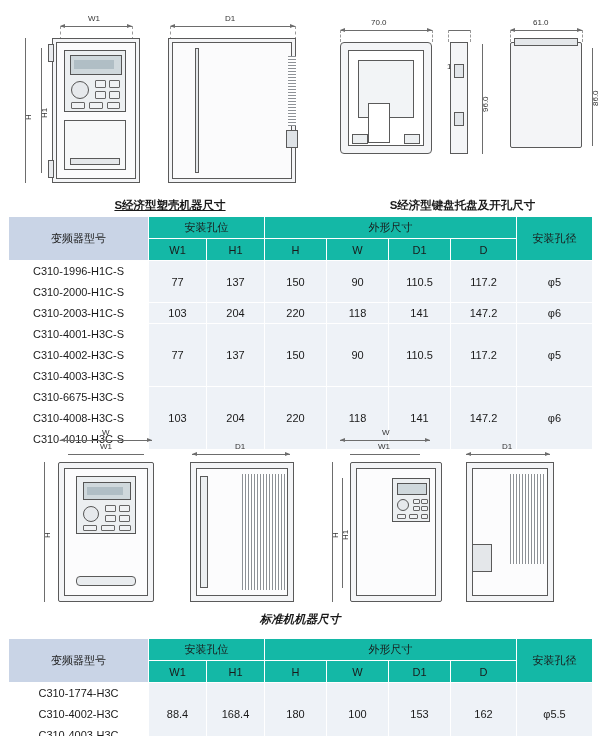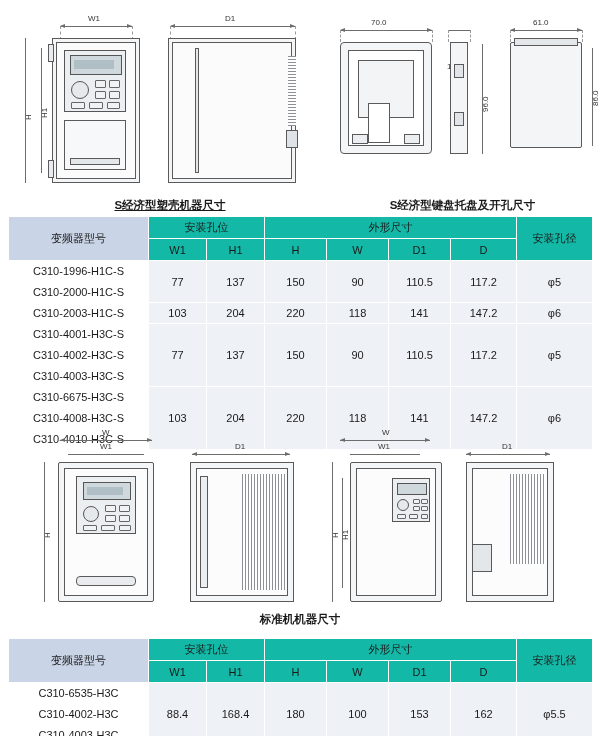--- a/index.html
+++ b/index.html
@@ -422,7 +422,7 @@
     <div class="fins" style="left:490px; top:48px; width:36px; height:90px;"></div>
     <div class="box thin" style="left:452px; top:118px; width:20px; height:28px; background:#e4e7ea;"></div>
 
-    <div class="caption" style="left:150px; top:186px; width:260px;">标准机机器尺寸</div>
+    <div class="caption" style="left:150px; top:186px; width:260px;font-style:italic;">标准机机器尺寸</div>
   </div>
 
   <table class="spec" style="left:8px; top:638px; width:584px;">

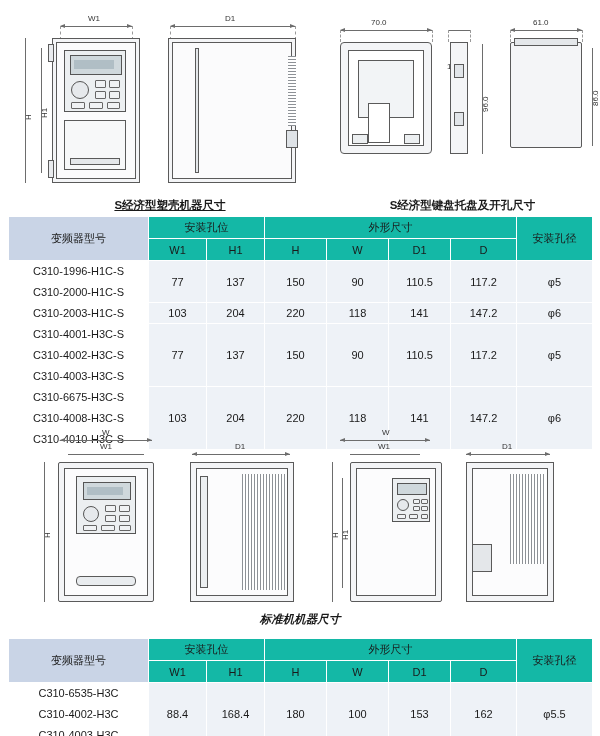--- a/index.html
+++ b/index.html
@@ -452,7 +452,7 @@
       <th>D</th>
     </tr>
     <tr>
-      <td class="modelcell">C310-6535-H3C</td>
+      <td class="modelcell">C310-1774-H3C</td>
       <td class="valcell" rowspan="3">88.4</td>
       <td class="valcell" rowspan="3">168.4</td>
       <td class="valcell" rowspan="3">180</td>

